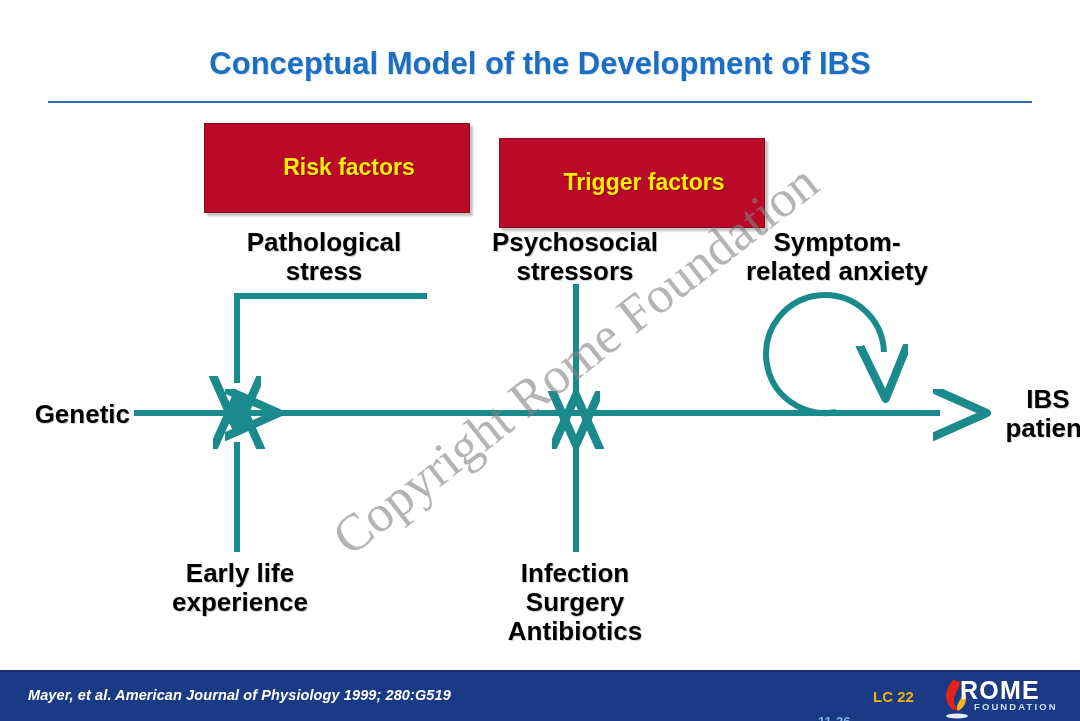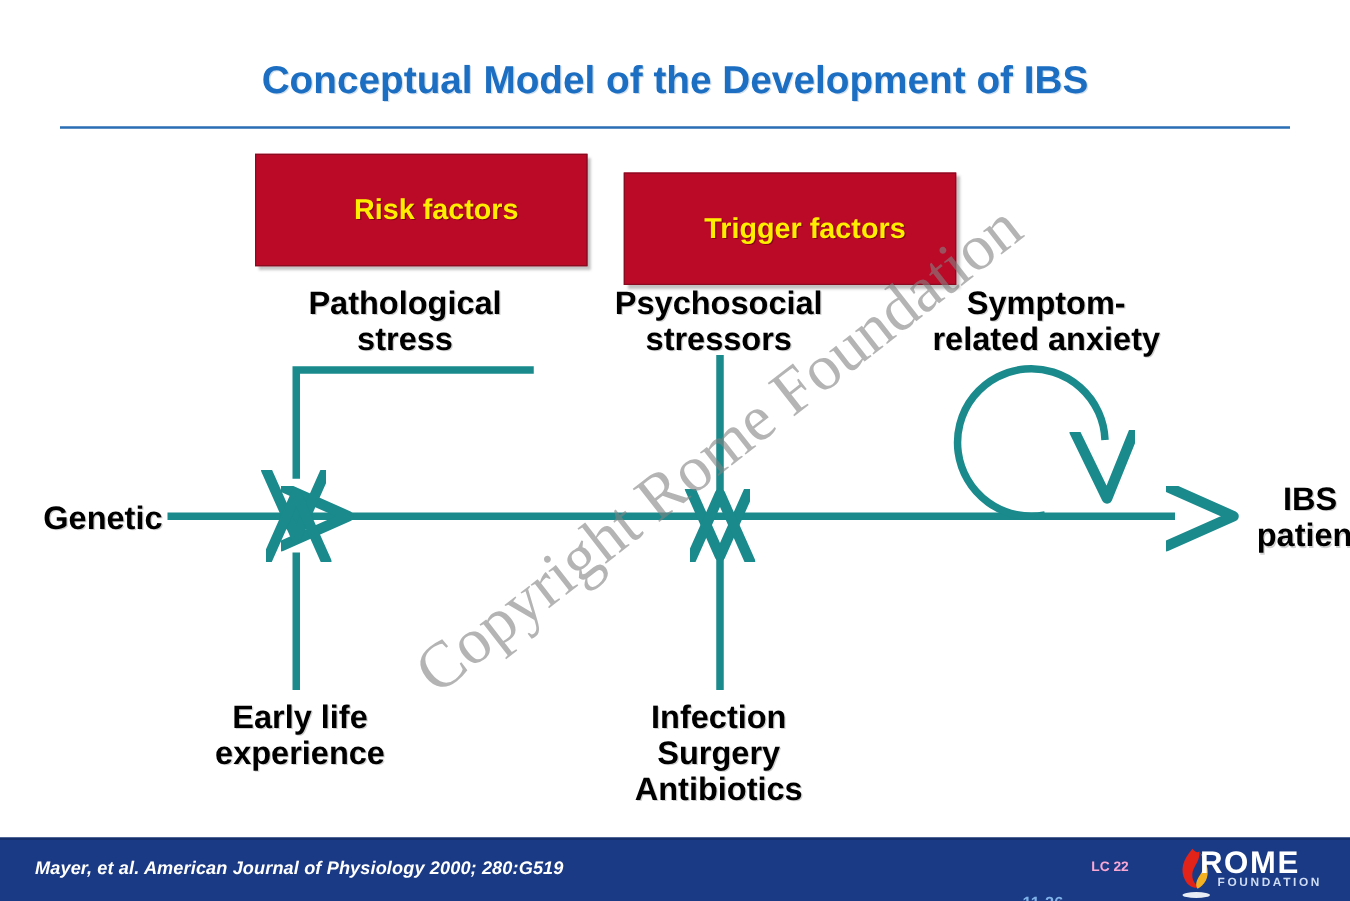--- a/index.html
+++ b/index.html
@@ -240,7 +240,7 @@
   <div id="watermark">Copyright Rome Foundation</div>
 
   <div id="footer">
-    <div id="footer-citation">Mayer, et al. American Journal of Physiology 2000; 280:G519</div>
+    <div id="footer-citation">Mayer, et al. American Journal of Physiology 1999; 280:G519</div>
     <div id="footer-page">11-26</div>
     <div id="footer-lc">LC 22</div>
 

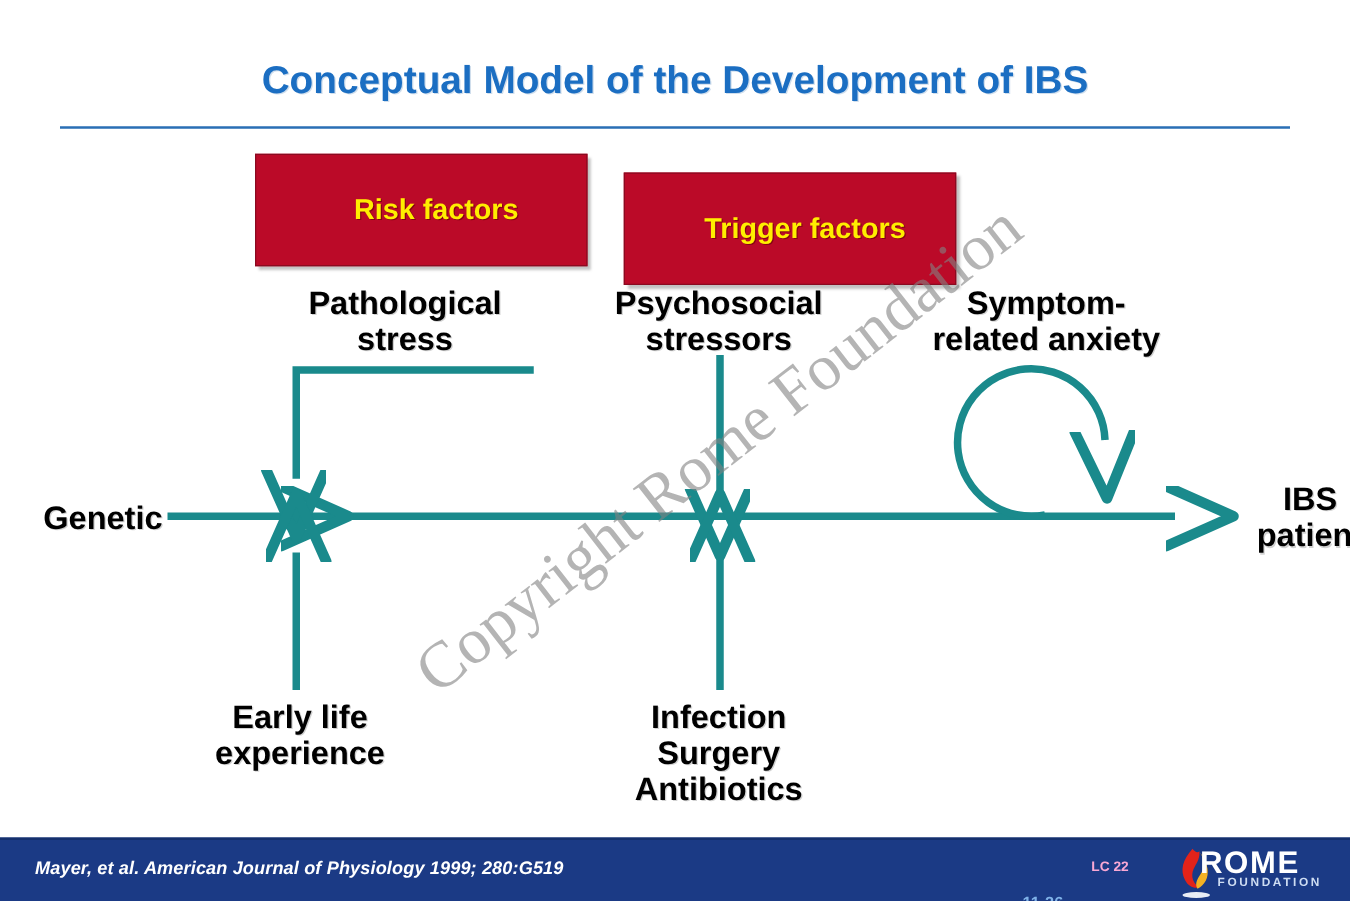--- a/index.html
+++ b/index.html
@@ -139,8 +139,8 @@
     position: absolute;
     left: 873px;
     top: 16px;
-    color: #f9a8d4;
-    font-size: 11px;
+    color: #eab308;
+    font-size: 15px;
     font-weight: bold;
     text-align: center;
   }

